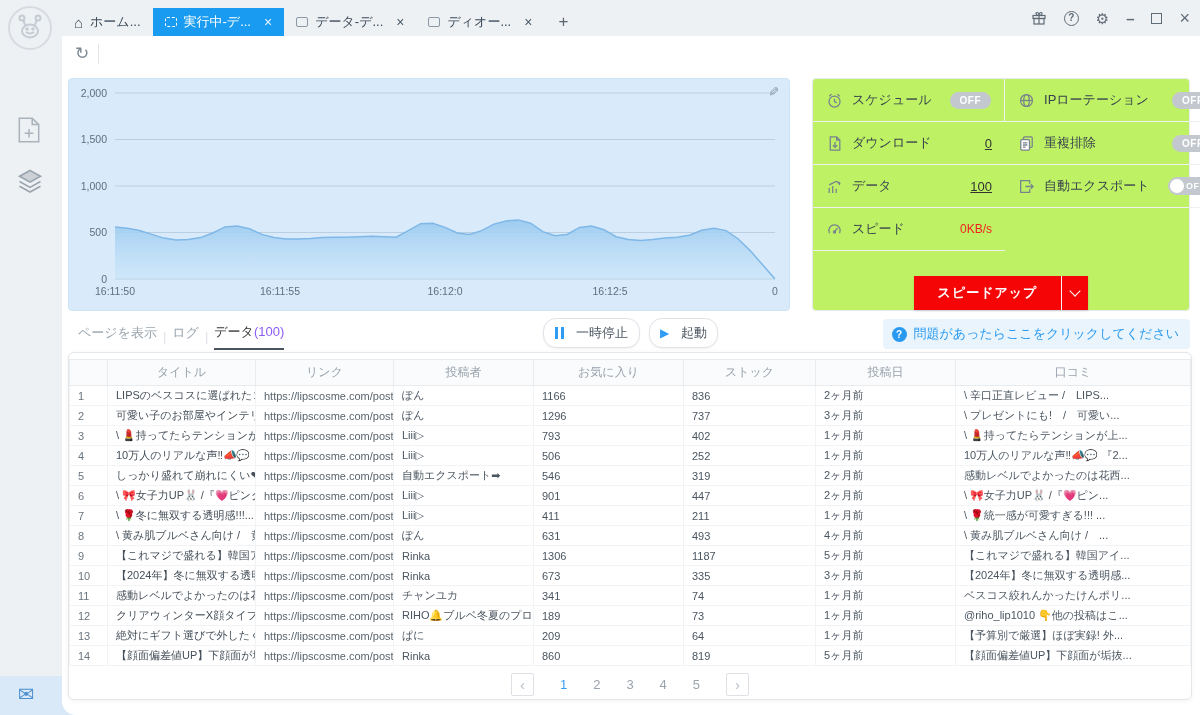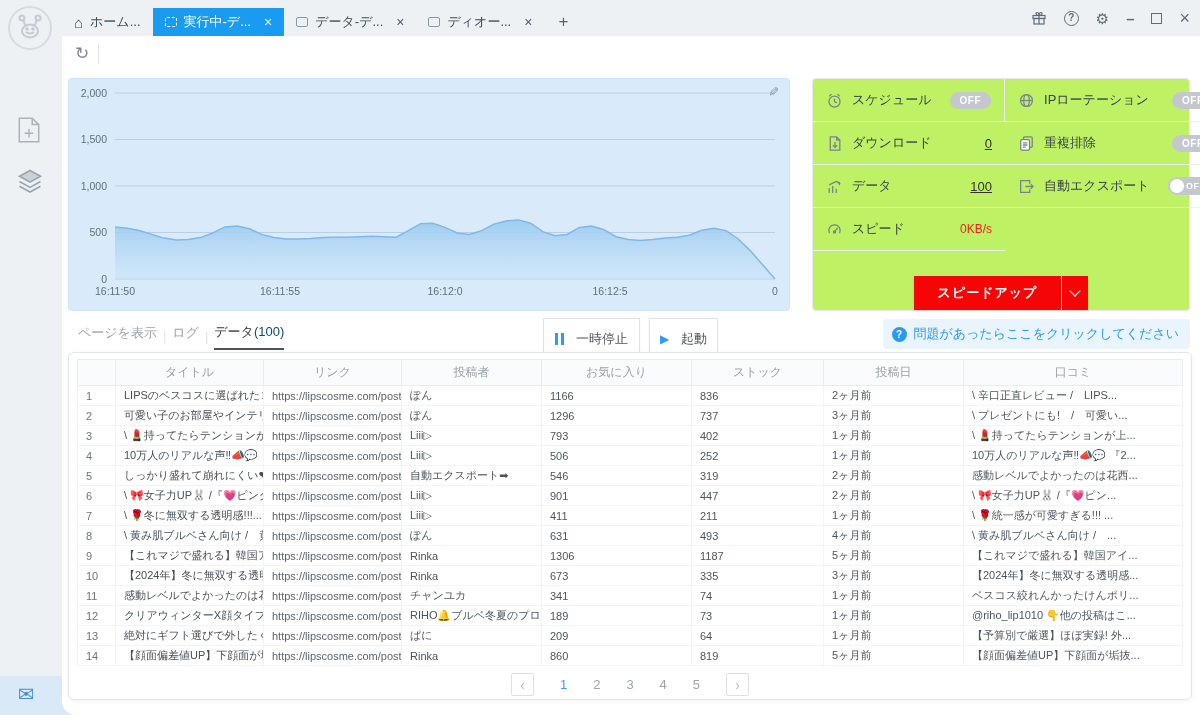--- a/index.html
+++ b/index.html
@@ -74,7 +74,7 @@
   .view-tabs{position:absolute;left:16px;top:5px;display:flex;align-items:center;gap:6px;font-size:13px}
   .vtab{color:#9aa4ad;cursor:pointer;padding-bottom:7px}
   .vtab.active{color:#333;border-bottom:2px solid #4a5560}
-  .vtab .count{color:#0c4a6e}
+  .vtab .count{color:#8b5cf6}
   .vtab-divider{color:#dfe3e7}
   .ctl-btn{position:absolute;top:0;height:42px;background:#fff;border:1px solid #dfe3e8;border-radius:0;
            display:flex;align-items:center;justify-content:center;gap:12px;font-size:13px;color:#4a5560;

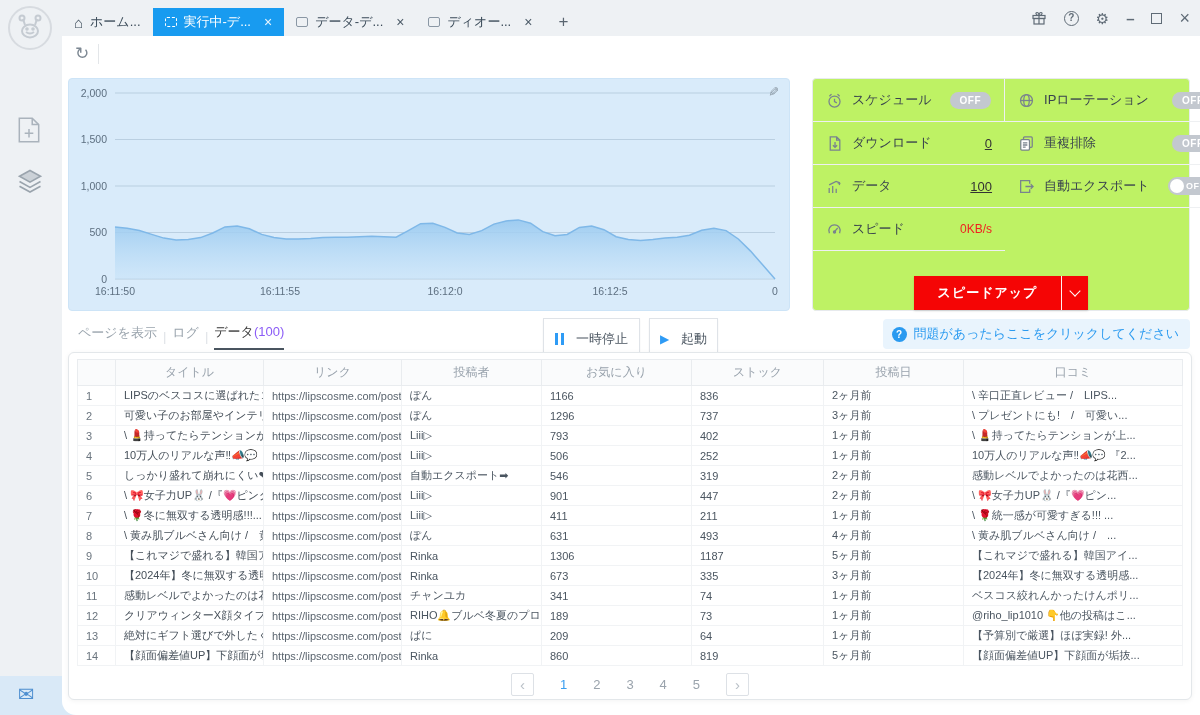--- a/index.html
+++ b/index.html
@@ -76,7 +76,7 @@
   .vtab.active{color:#333;border-bottom:2px solid #4a5560}
   .vtab .count{color:#8b5cf6}
   .vtab-divider{color:#dfe3e7}
-  .ctl-btn{position:absolute;top:0;height:42px;background:#fff;border:1px solid #dfe3e8;border-radius:0;
+  .ctl-btn{position:absolute;top:0;height:30px;background:#fff;border:1px solid #dfe3e8;border-radius:13px;
            display:flex;align-items:center;justify-content:center;gap:12px;font-size:13px;color:#4a5560;
            cursor:pointer;box-shadow:0 1px 2px rgba(0,0,0,.05);box-sizing:border-box}
   #pause-btn{left:481px;width:97px}

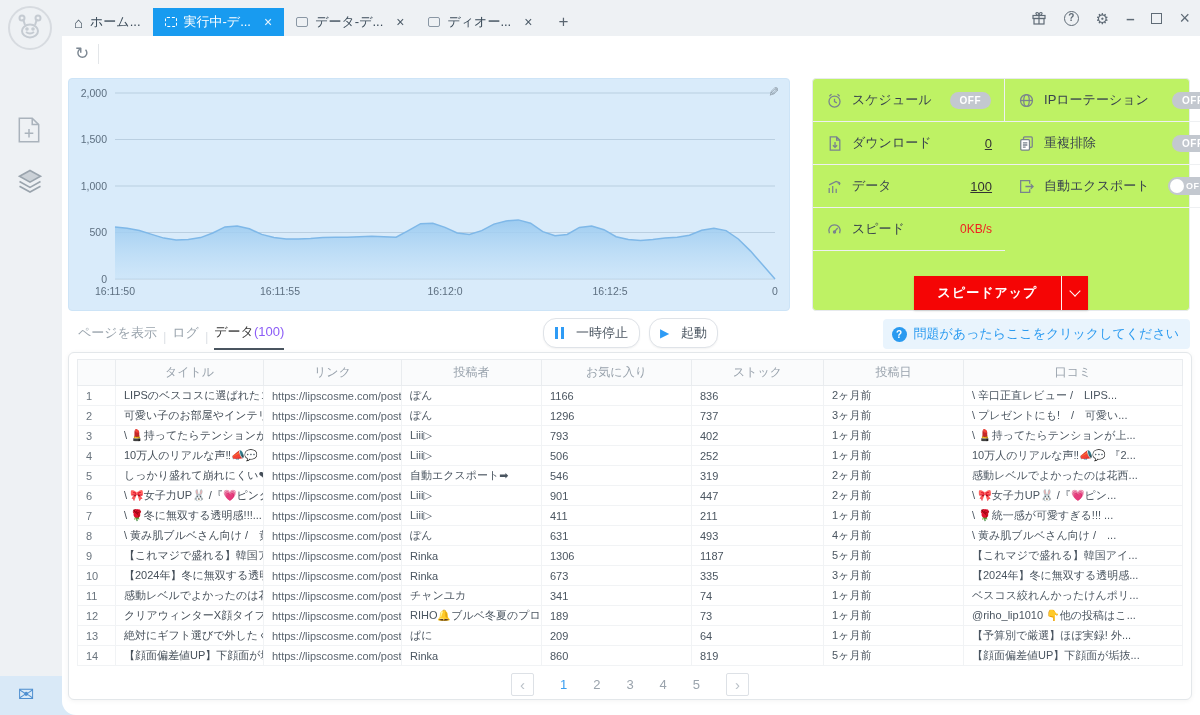--- a/index.html
+++ b/index.html
@@ -92,7 +92,7 @@
   
   #table-panel{position:absolute;left:6px;top:316px;width:1124px;height:348px;background:#fff;
                border:1px solid #e3e7ea;border-radius:6px;box-sizing:border-box;
-               box-shadow:0 1px 5px rgba(0,0,0,.05);padding:6px 8px 0}
+               box-shadow:0 1px 5px rgba(0,0,0,.05);padding:6px 0 0}
   #data-table{width:100%;border-collapse:collapse;table-layout:fixed;font-size:11px}
   #data-table th{height:23px;background:#fafbfc;color:#98a2ac;font-weight:normal;font-size:12px;
                  border:1px solid #e9ecef;text-align:center;white-space:nowrap}

